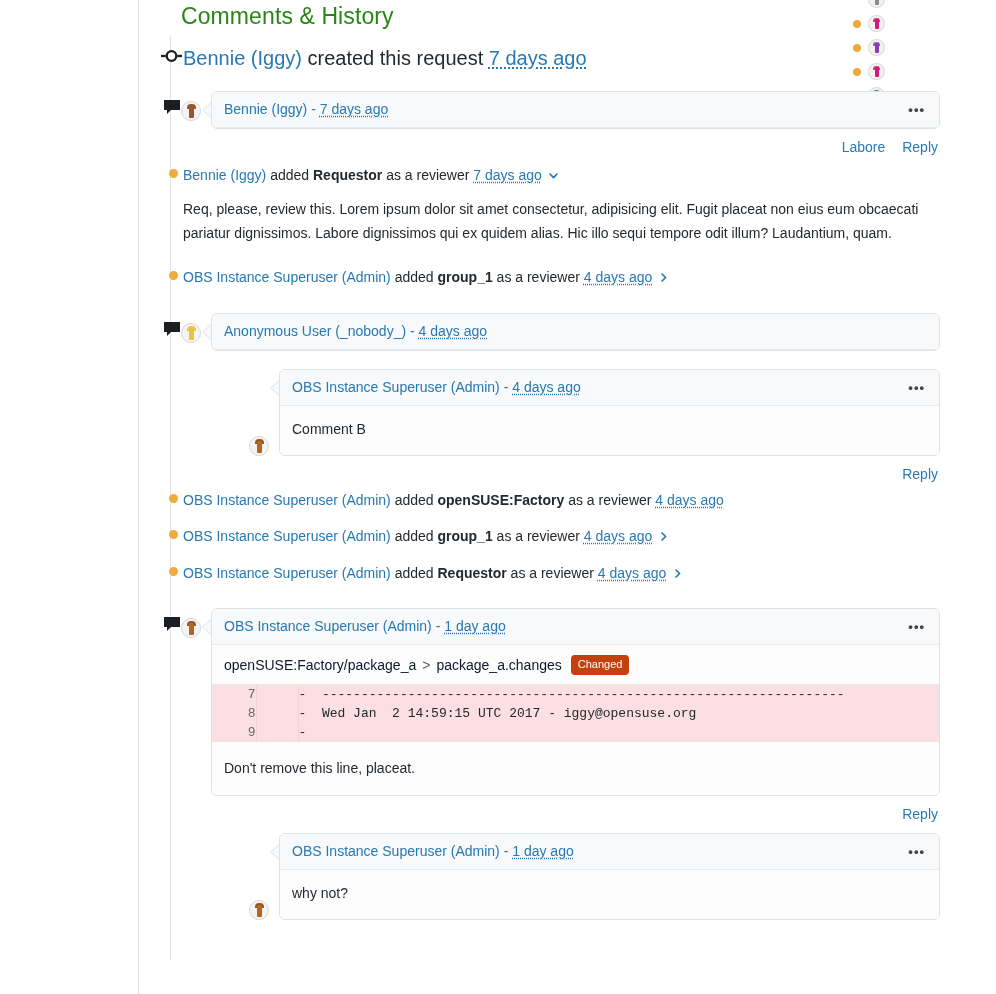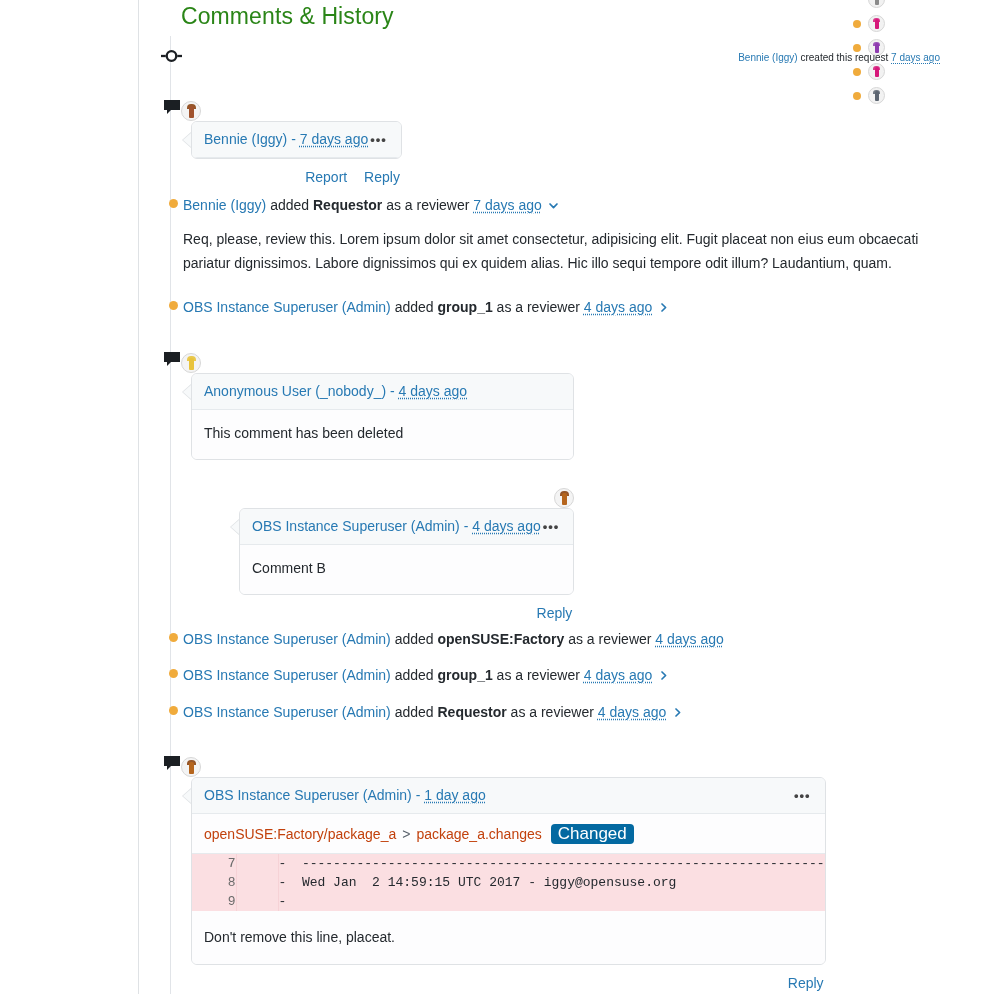--- a/index.html
+++ b/index.html
@@ -93,9 +93,8 @@
   .chev svg { display: block; }
 
   .commit-row {
-    position: relative; font-size: 10px; line-height: 20px;
+    position: relative; font-size: 20px; line-height: 20px;
     padding-left: 2px;
-    text-align: right;
   }
 
   .event-desc {

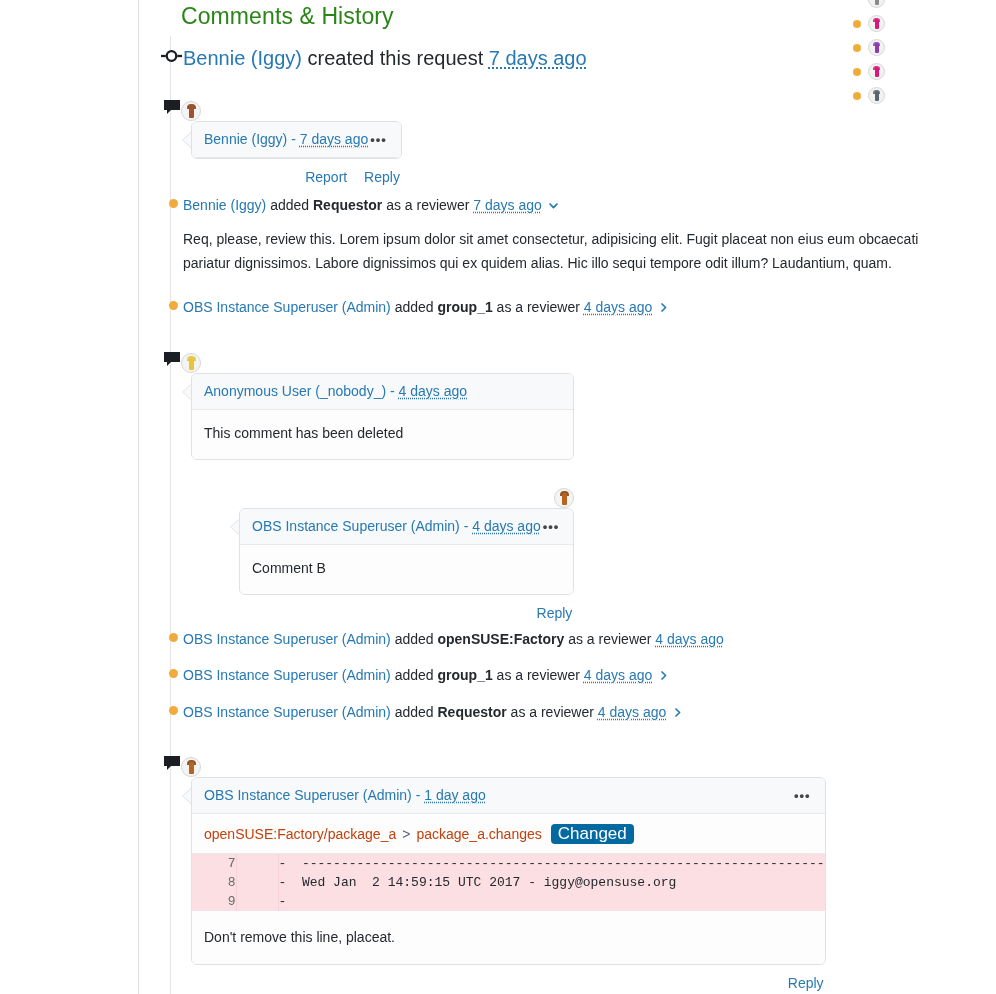--- a/index.html
+++ b/index.html
@@ -103,7 +103,7 @@
   }
 
   
-  .comment-wrap { position: relative; display: flex; align-items: flex-start; flex-direction: column; }
+  .comment-wrap { position: relative; display: flex; align-items: flex-start; }
   .comment-wrap.indent { margin-left: 38px; align-items: flex-end; }
 
   .avatar {

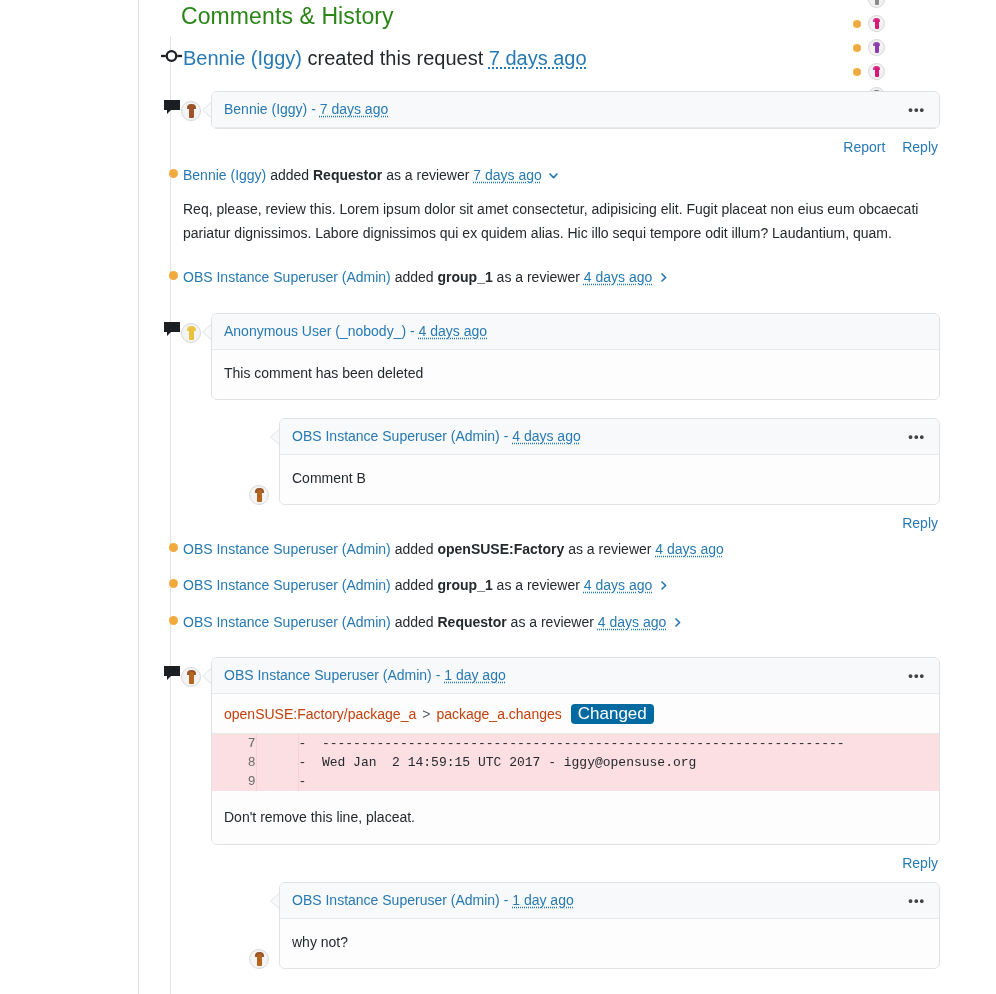--- a/index.html
+++ b/index.html
@@ -284,7 +284,7 @@
               </div>
             </div>
             <div class="actions">
-              <a href="#">Report</a>
+              <a href="#">Labore</a>
               <a href="#">Reply</a>
             </div>
           </div>

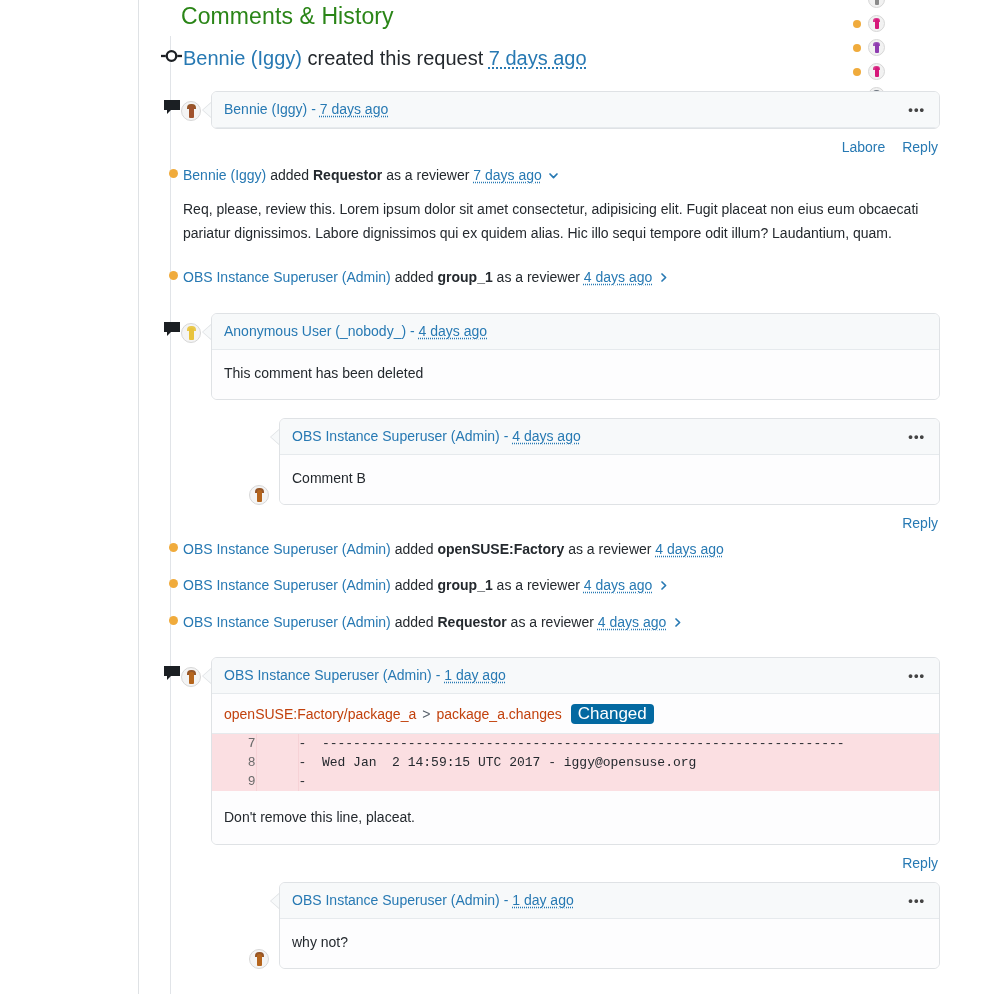--- a/index.html
+++ b/index.html
@@ -338,7 +338,6 @@
                   <a class="tlink" href="#">4 days ago</a>
                 </div>
               </div>
-              <div class="card-body">This comment has been deleted</div>
             </div>
 
             <div class="comment-wrap indent" style="margin-top:18px;">

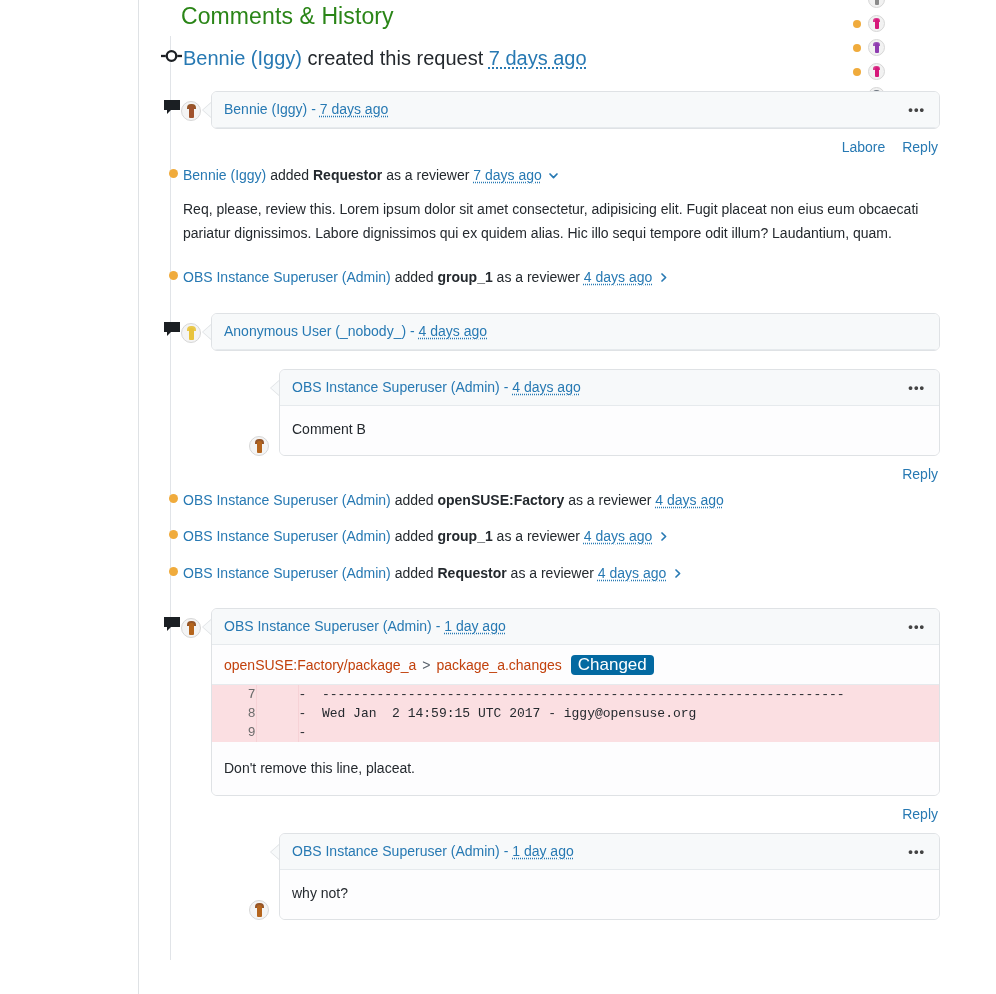--- a/index.html
+++ b/index.html
@@ -162,7 +162,7 @@
     display: flex; align-items: center; gap: 6px;
     background: #fdfdfe; border-bottom: 1px solid #e6eaed;
   }
-  .diff-path a { color: #c2410c; text-decoration: none; }
+  .diff-path a { color: #0f172a; text-decoration: none; }
   .diff-path .sep { color: #57606a; }
   .badge {
     background: #0369a1; color: #ffffff; border-radius: 4px;

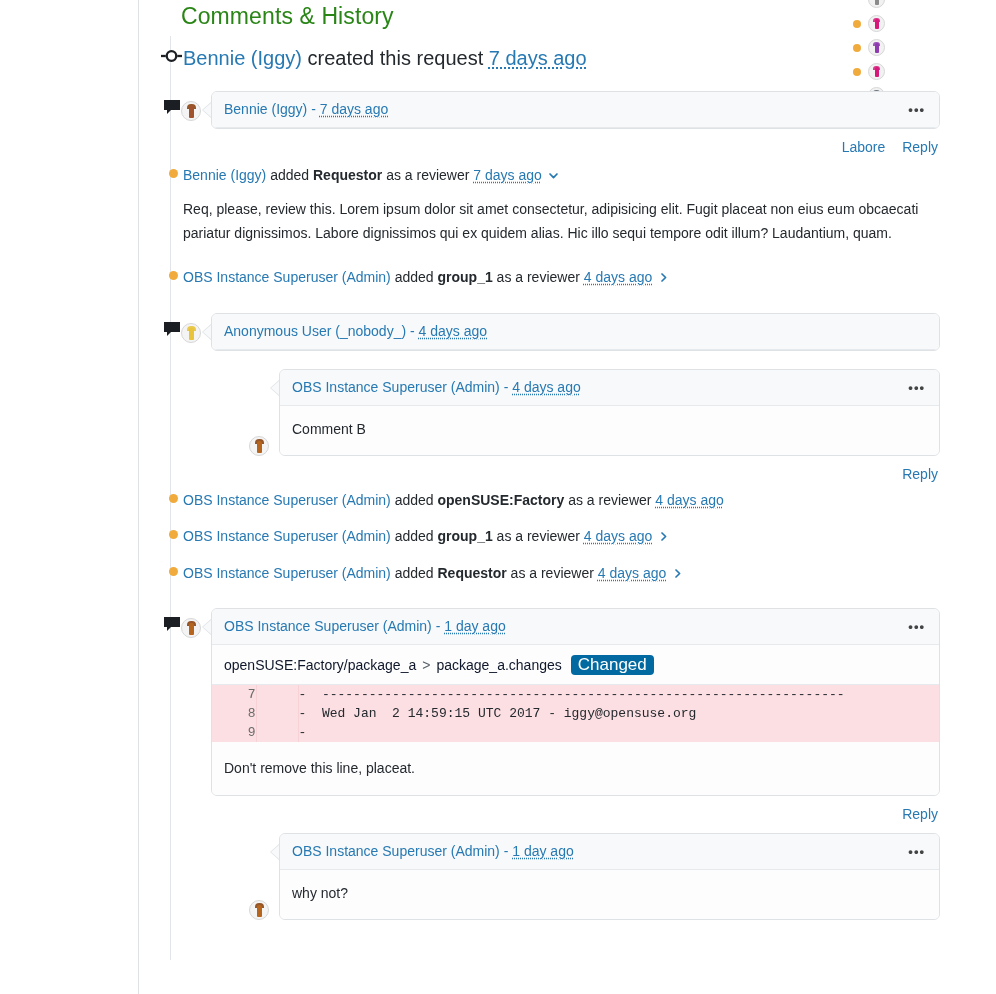--- a/index.html
+++ b/index.html
@@ -165,8 +165,8 @@
   .diff-path a { color: #0f172a; text-decoration: none; }
   .diff-path .sep { color: #57606a; }
   .badge {
-    background: #0369a1; color: #ffffff; border-radius: 4px;
-    font-size: 17px; line-height: 13px; padding: 3px 7px 4px 7px;
+    background: #c2410c; color: #ffffff; border-radius: 4px;
+    font-size: 11px; line-height: 13px; padding: 3px 7px 4px 7px;
     font-weight: 400; margin-left: 3px;
   }
   table.diff {

